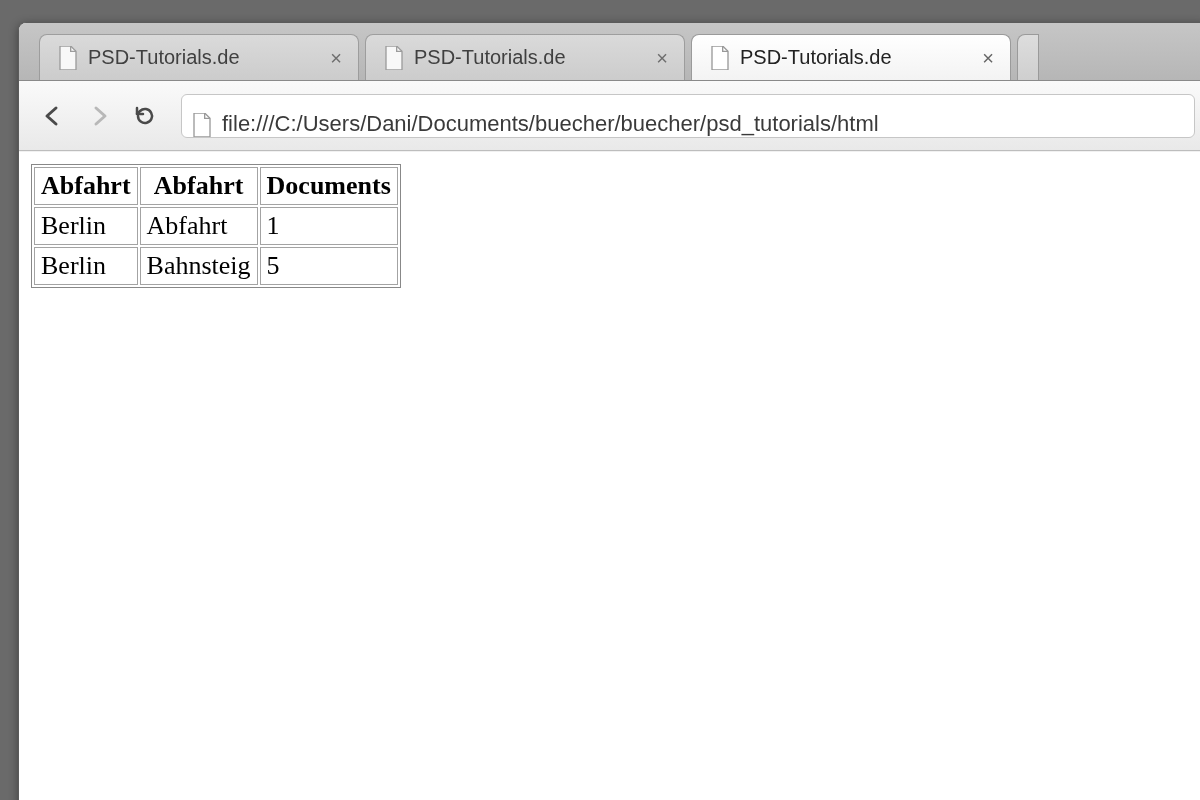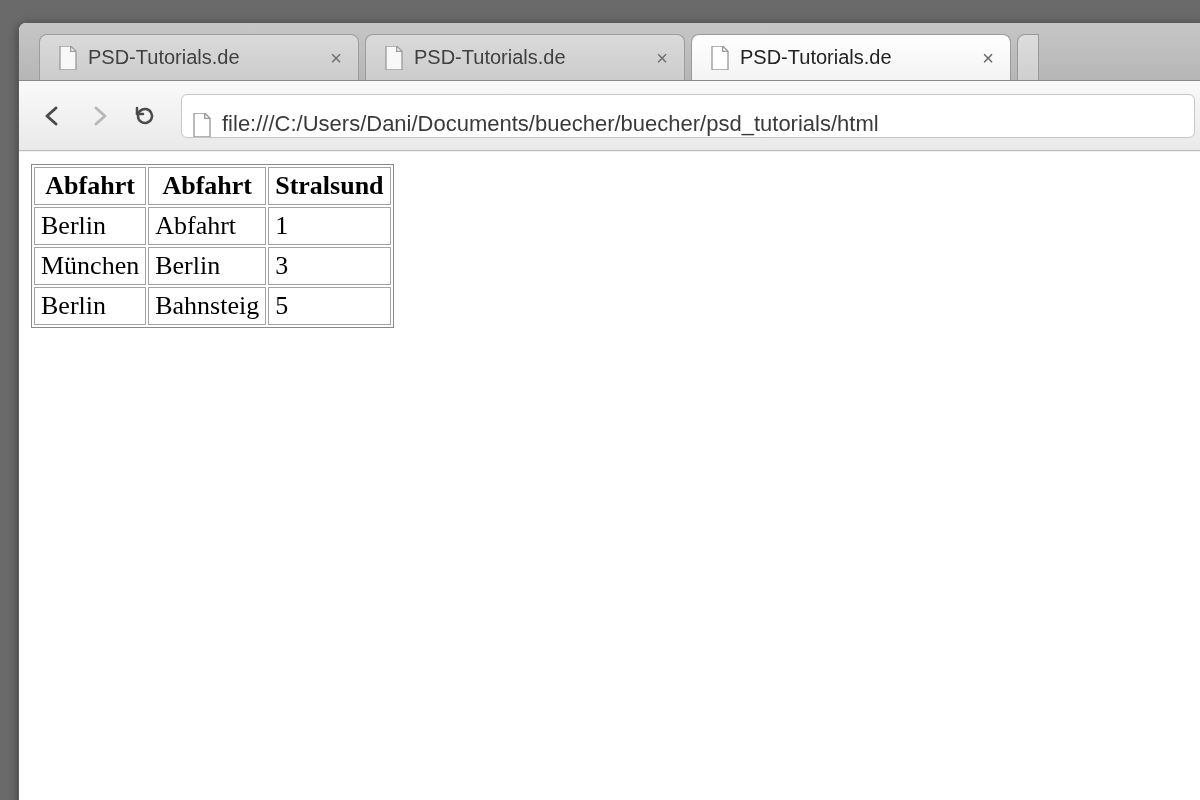--- a/index.html
+++ b/index.html
@@ -201,7 +201,7 @@
           <tr>
         <th>Abfahrt</th>
         <th>Abfahrt</th>
-        <th>Stralsund</th>
+        <th>Documents</th>
       </tr>
       <tr>
         <td>Berlin</td>

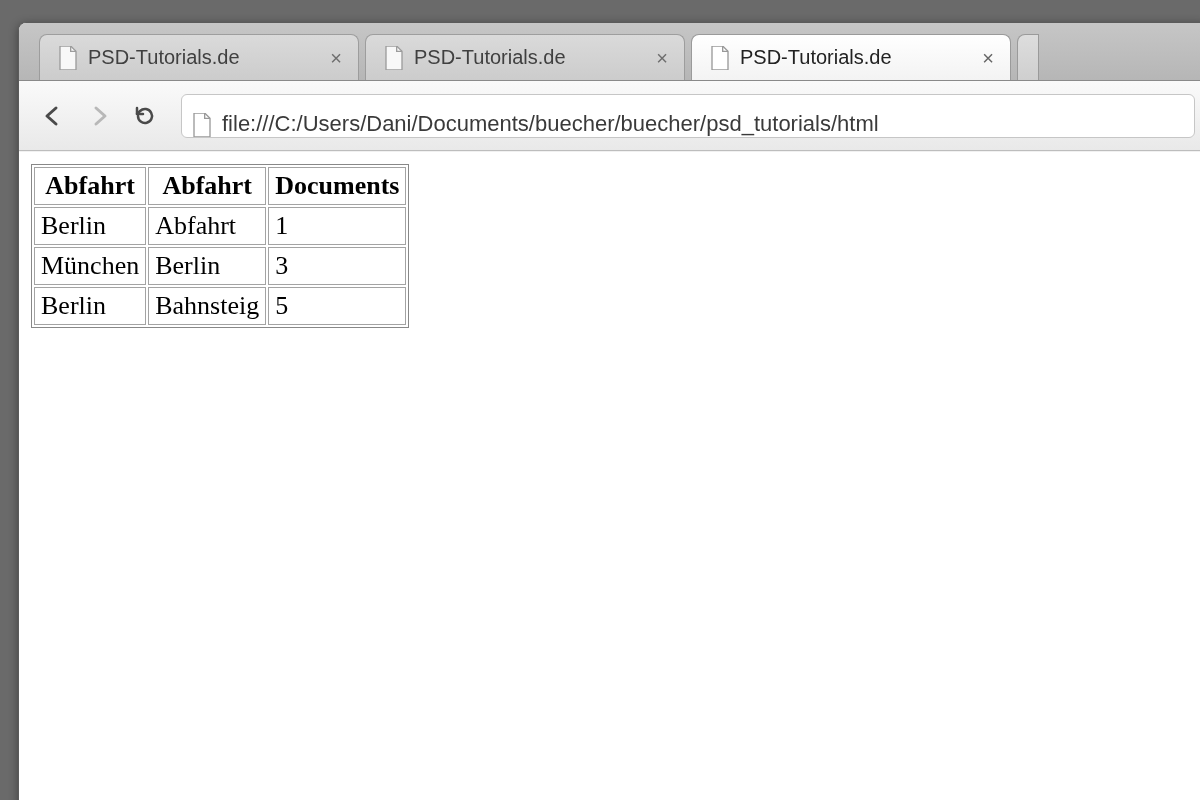--- a/index.html
+++ b/index.html
@@ -209,11 +209,6 @@
         <td>1</td>
       </tr>
       <tr>
-        <td>München</td>
-        <td>Berlin</td>
-        <td>3</td>
-      </tr>
-      <tr>
         <td>Berlin</td>
         <td>Bahnsteig</td>
         <td>5</td>

